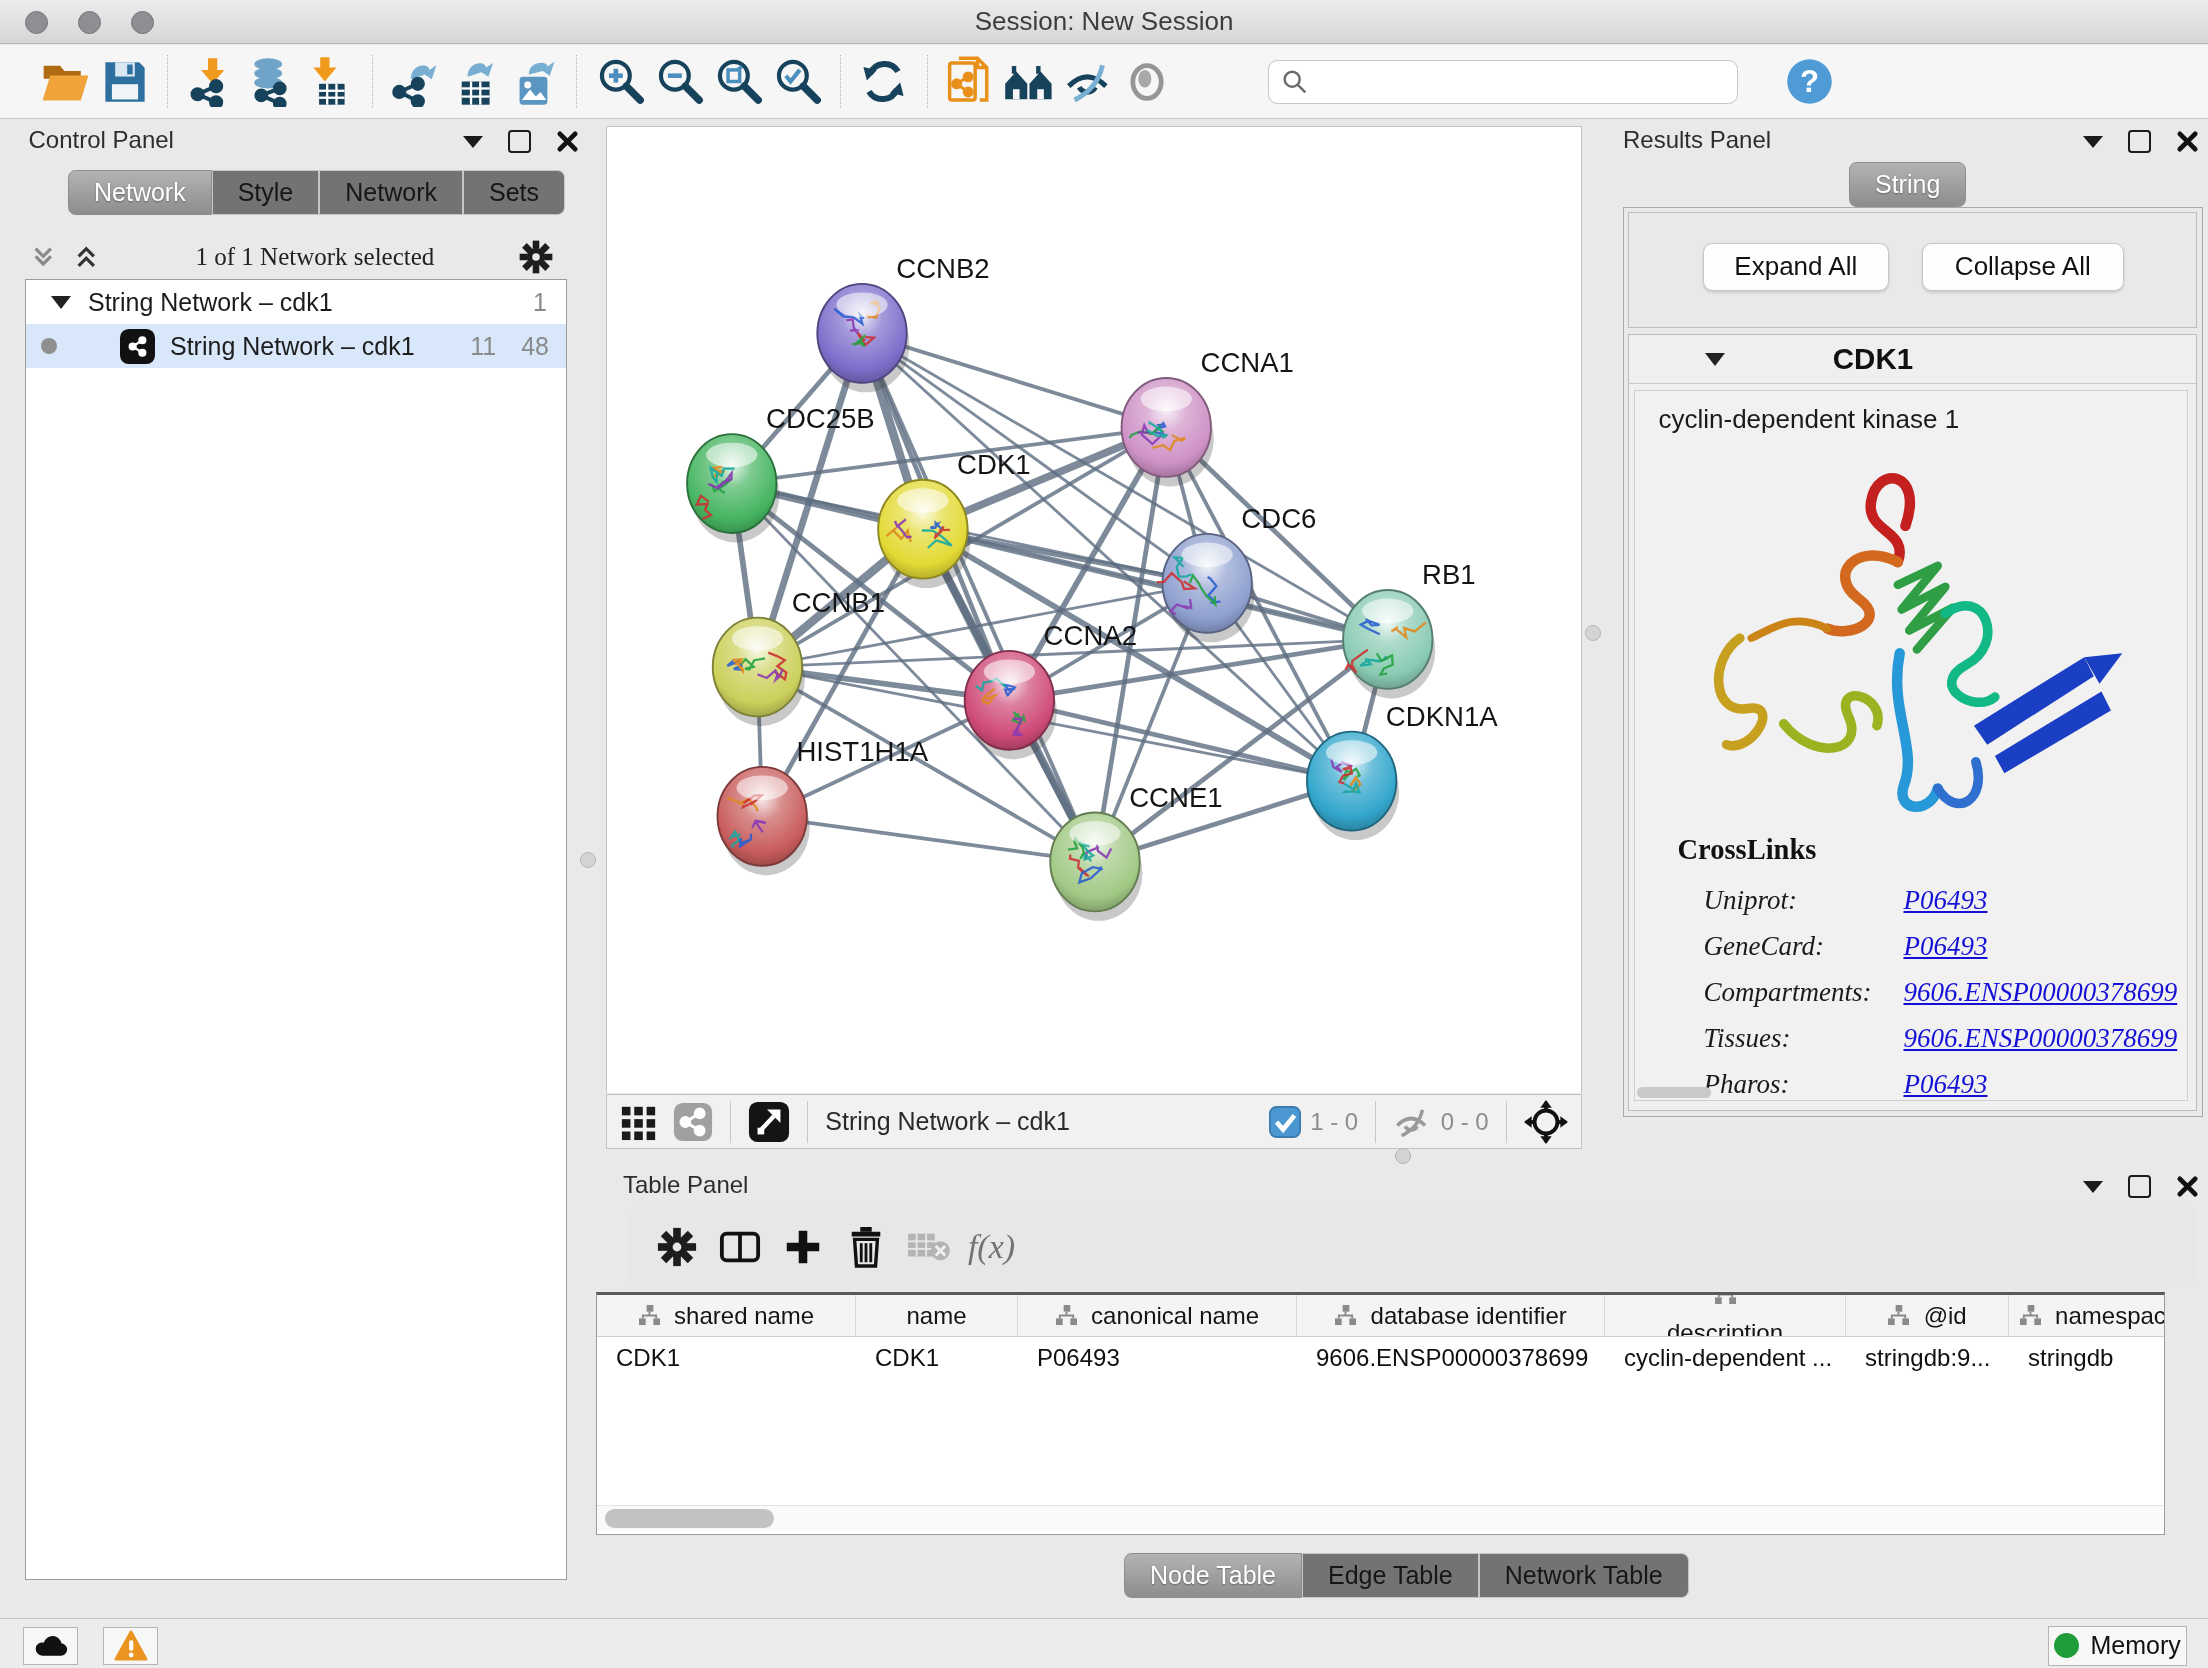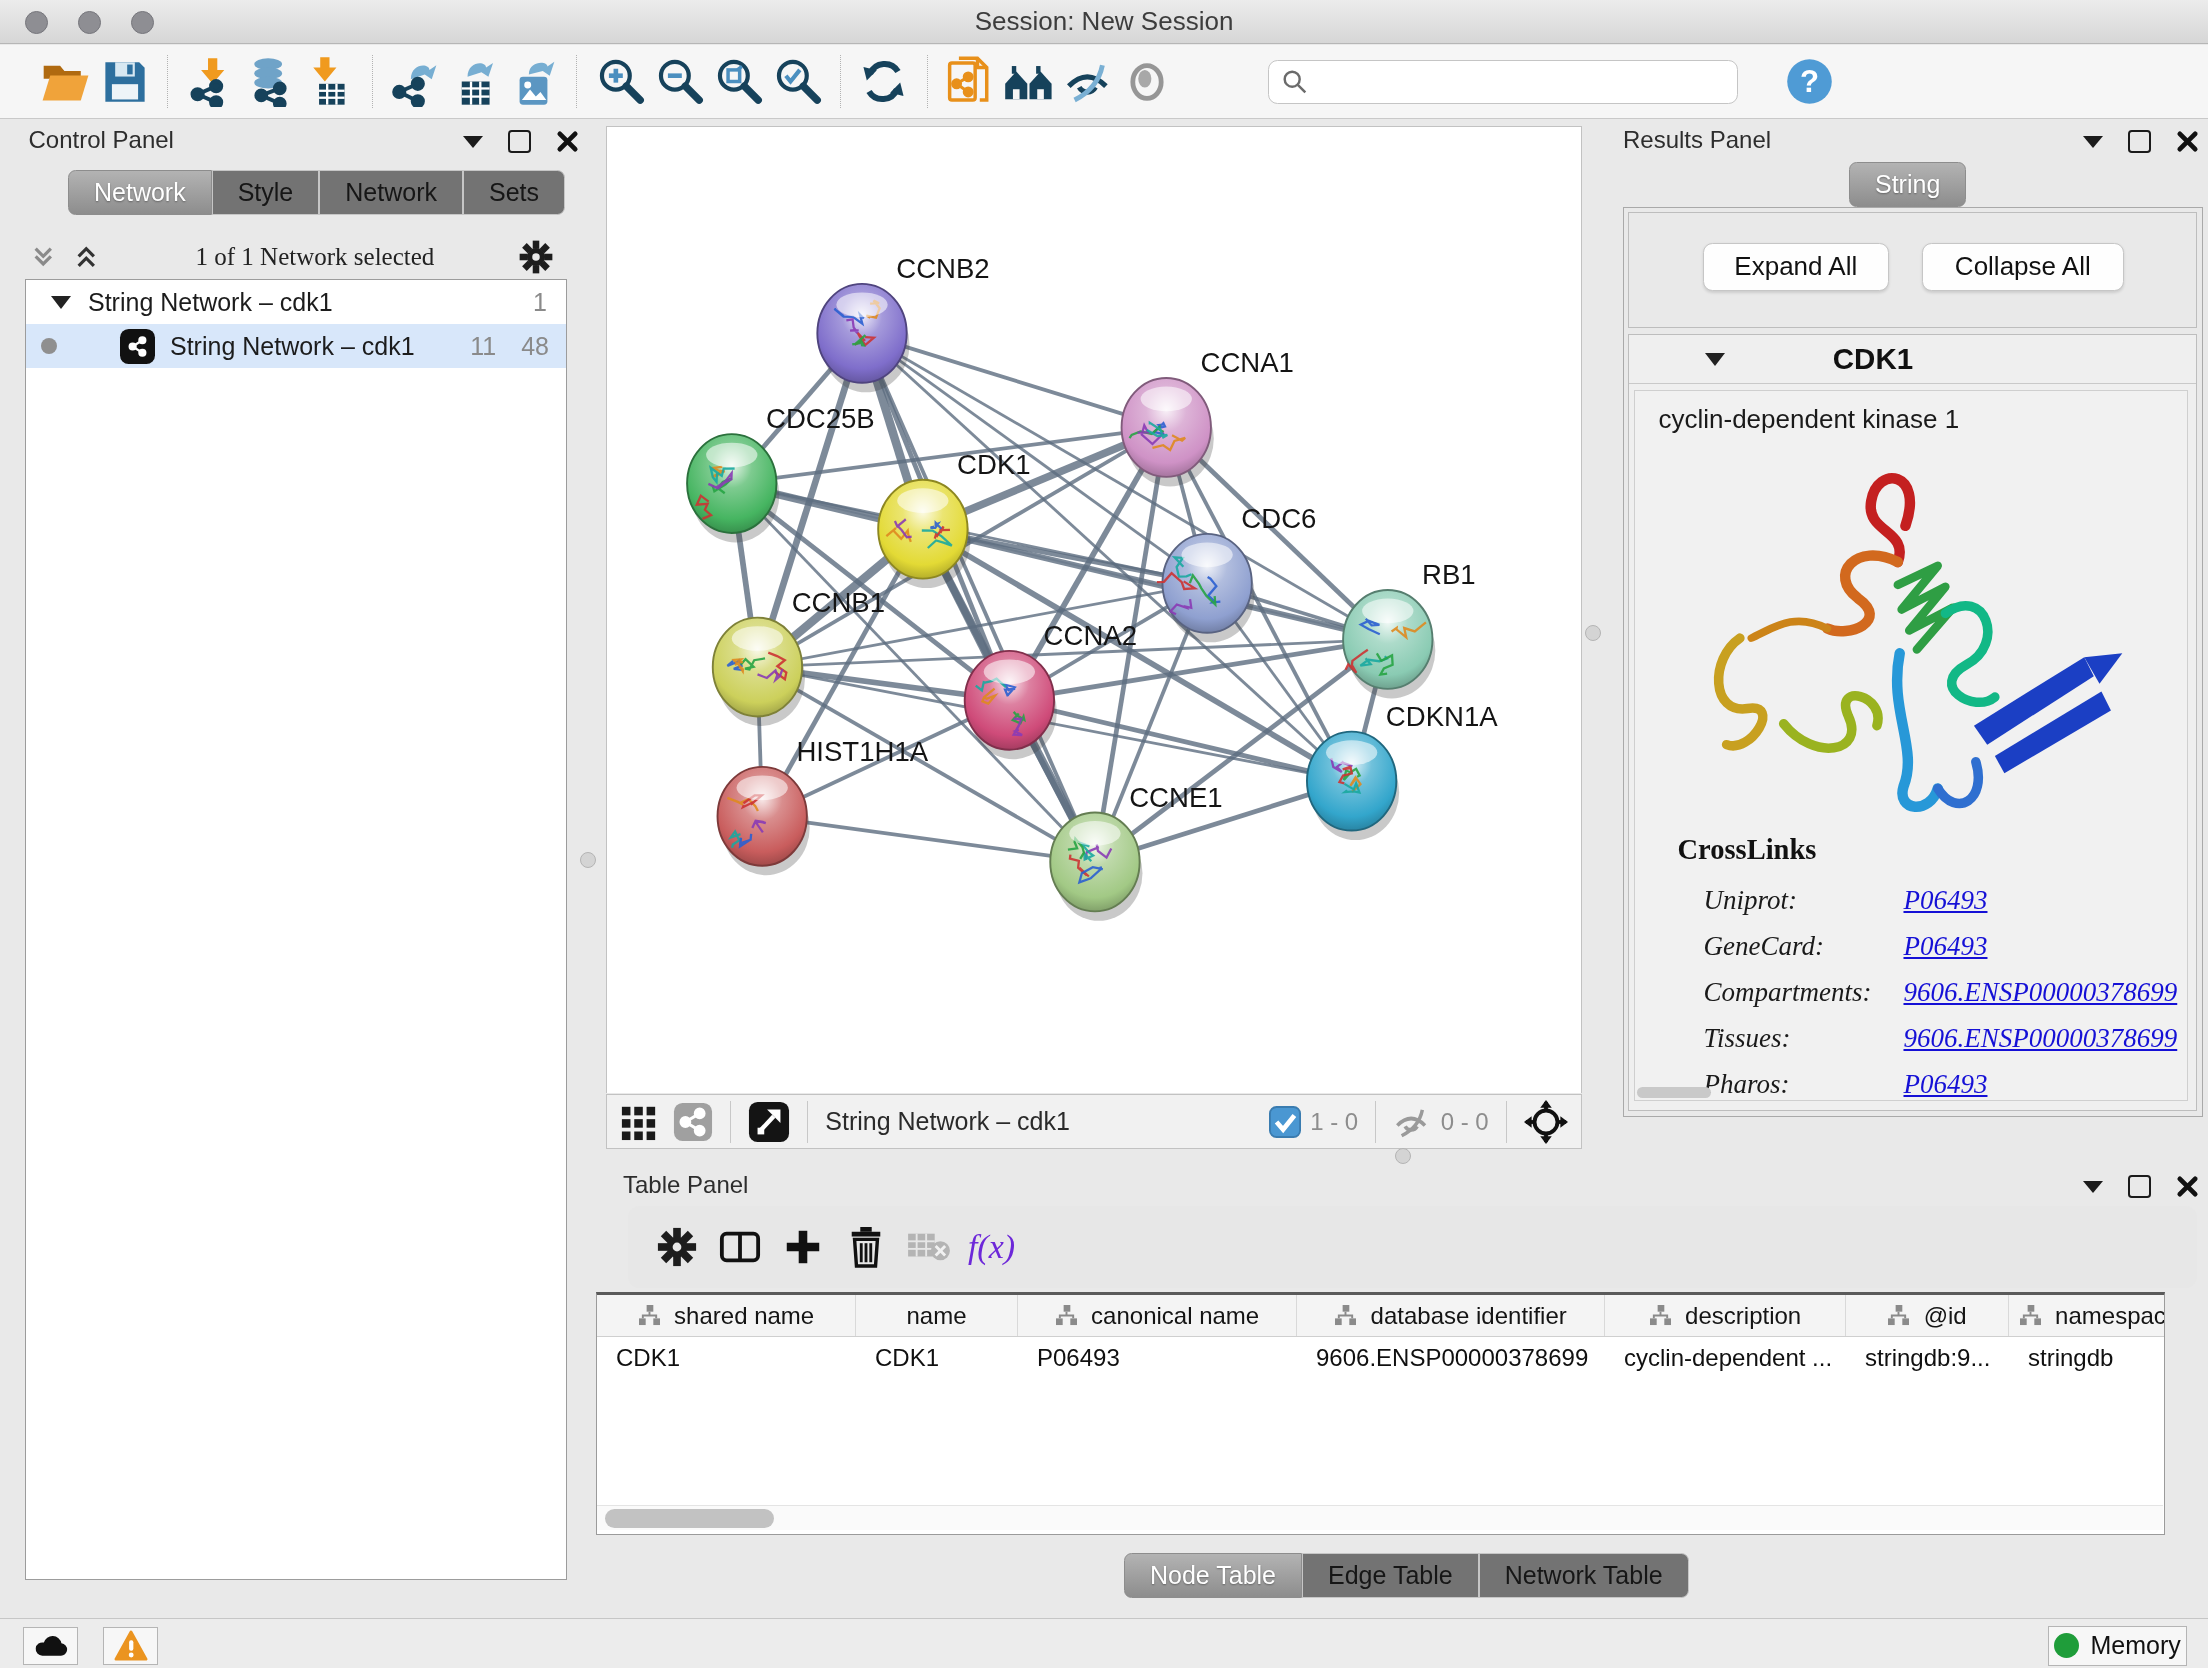--- a/index.html
+++ b/index.html
@@ -928,7 +928,7 @@
         </span>
     </div>
     <div class="tblbtn">
-      <span style="font-family:'Liberation Serif',serif; font-style:italic; font-size:34px; color:#6d28d9;">f(x)</span>
+      <span style="font-family:'Liberation Serif',serif; font-style:italic; font-size:34px; color:#737373;">f(x)</span>
     </div>
   </div>
 

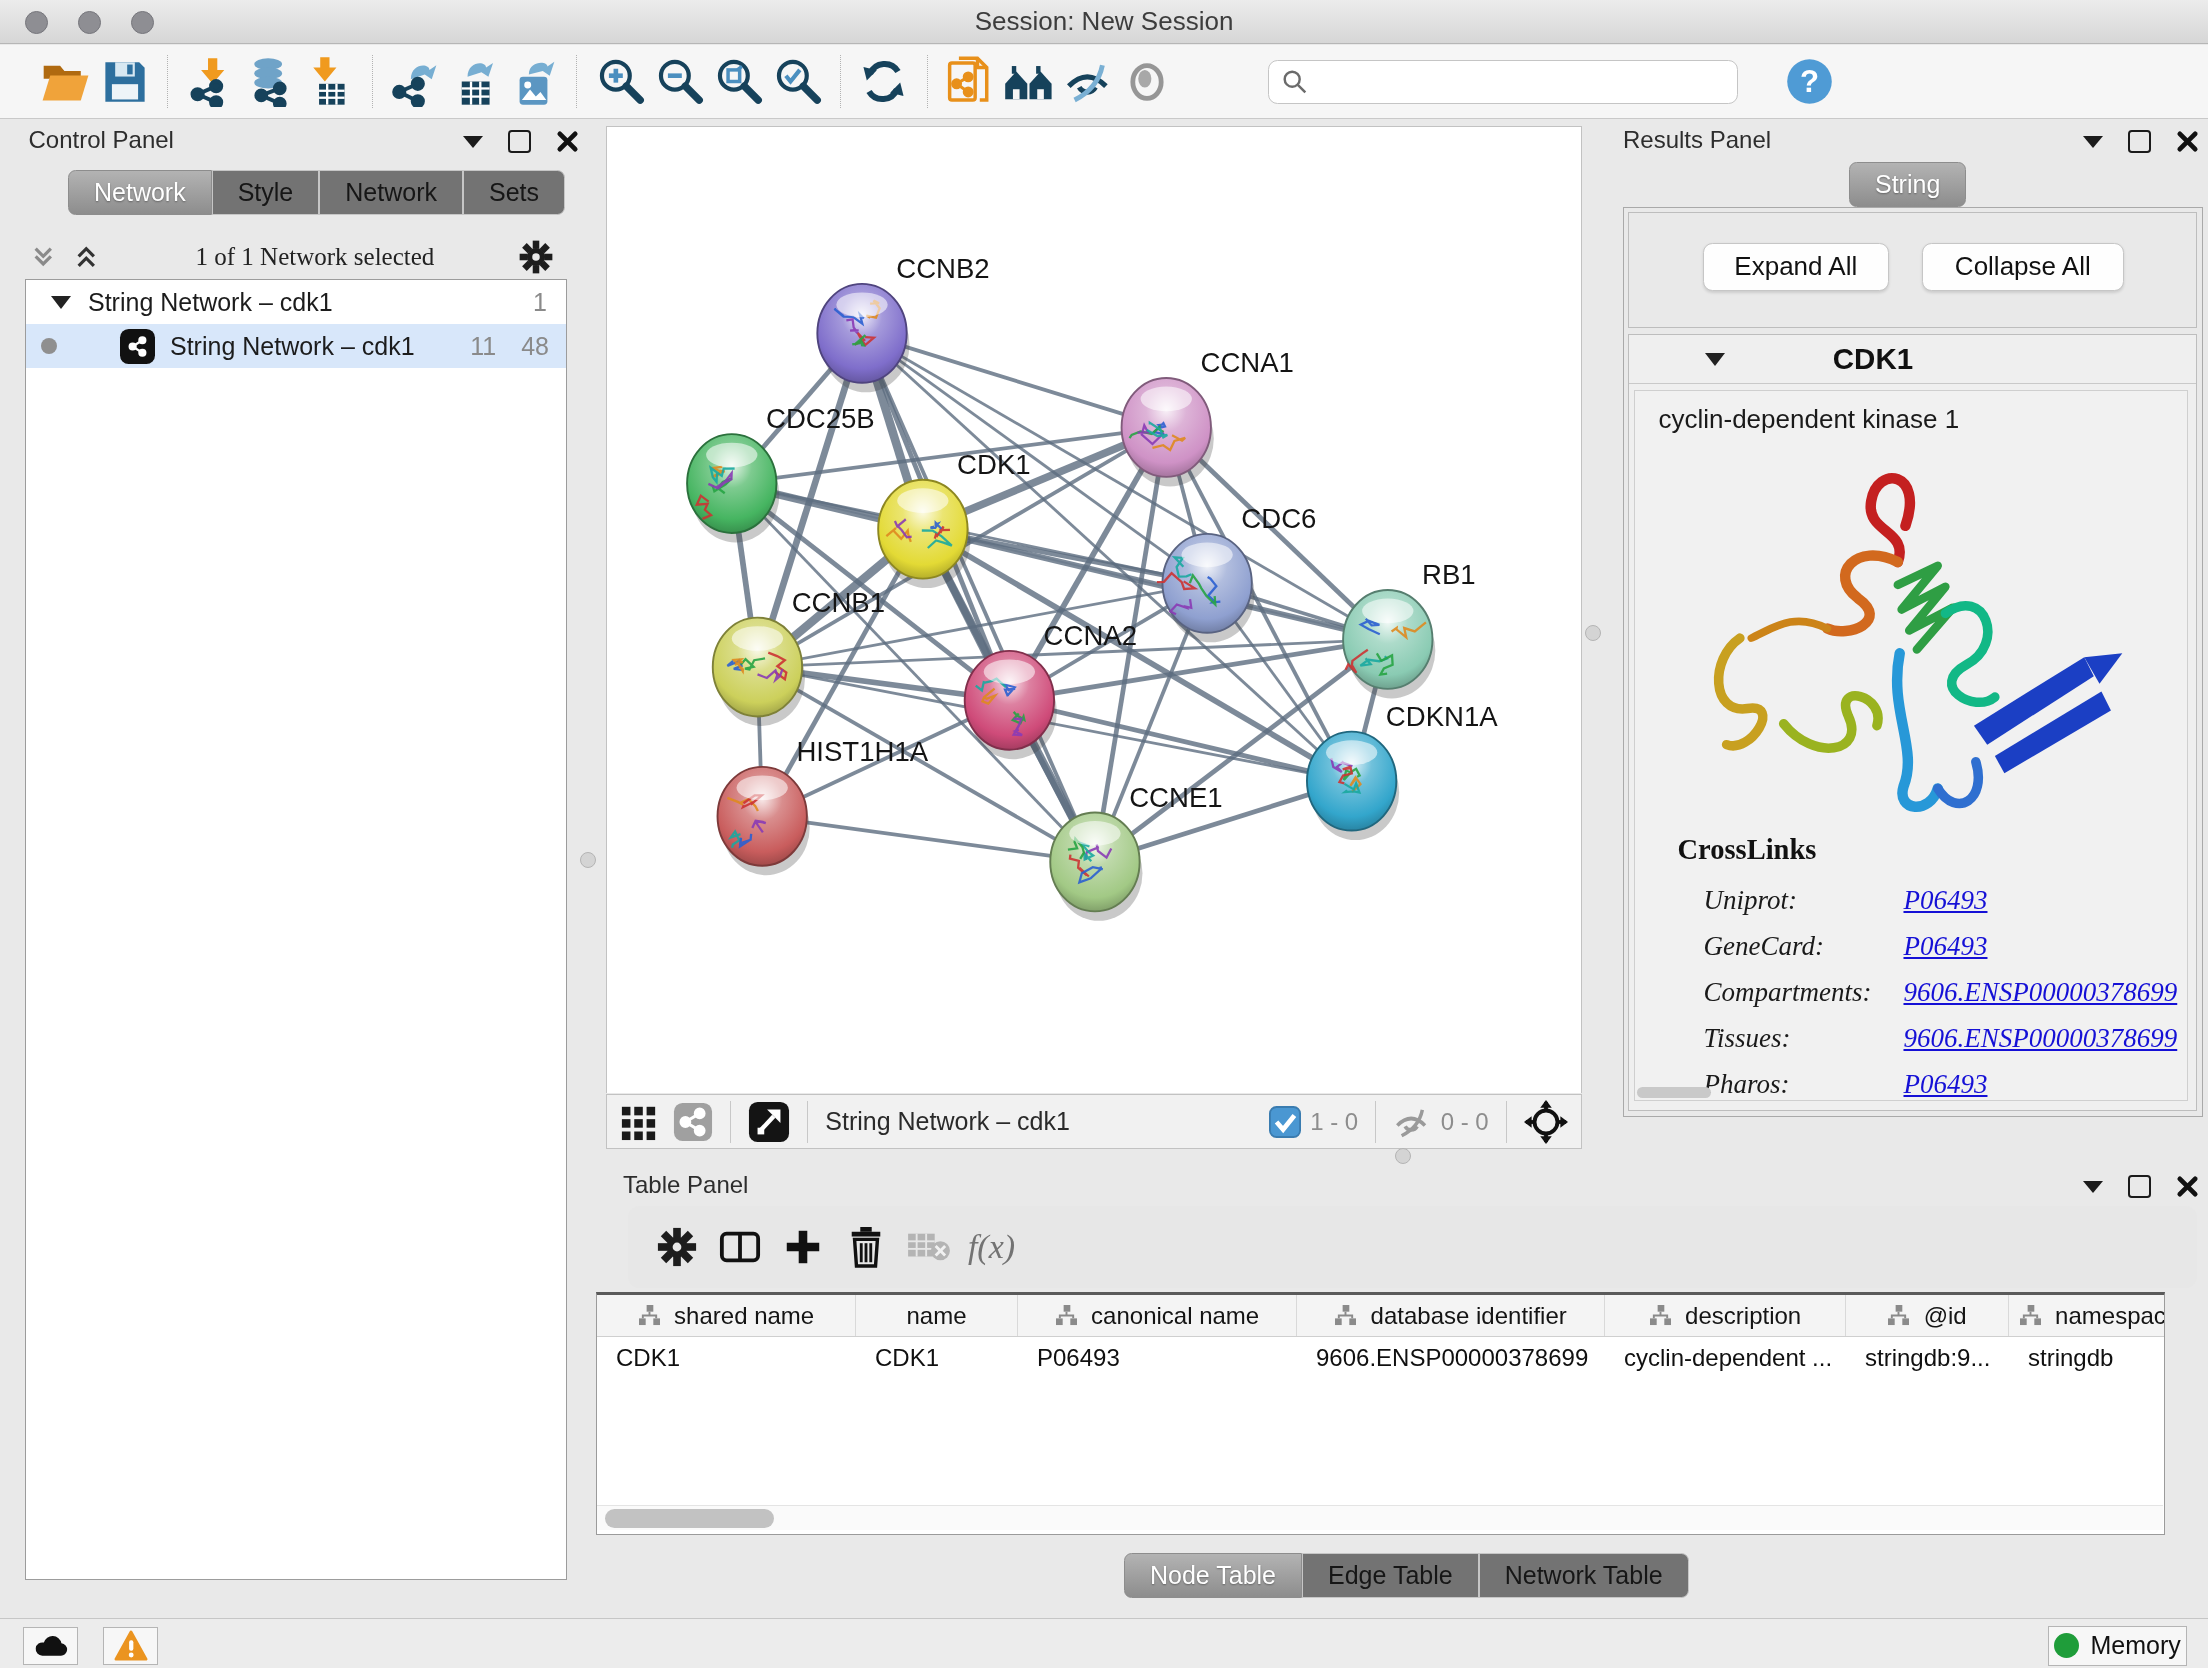--- a/index.html
+++ b/index.html
@@ -982,7 +982,7 @@
           </span>
           <span>database identifier</span>
         </div>
-        <div class="th" style="width: 241px;">
+        <div class="th" style="width: 241px; flex-direction: column;">
           <span>
             <svg width="23" height="21" viewBox="0 0 24 22">
               <g fill="#8a8a8a">

